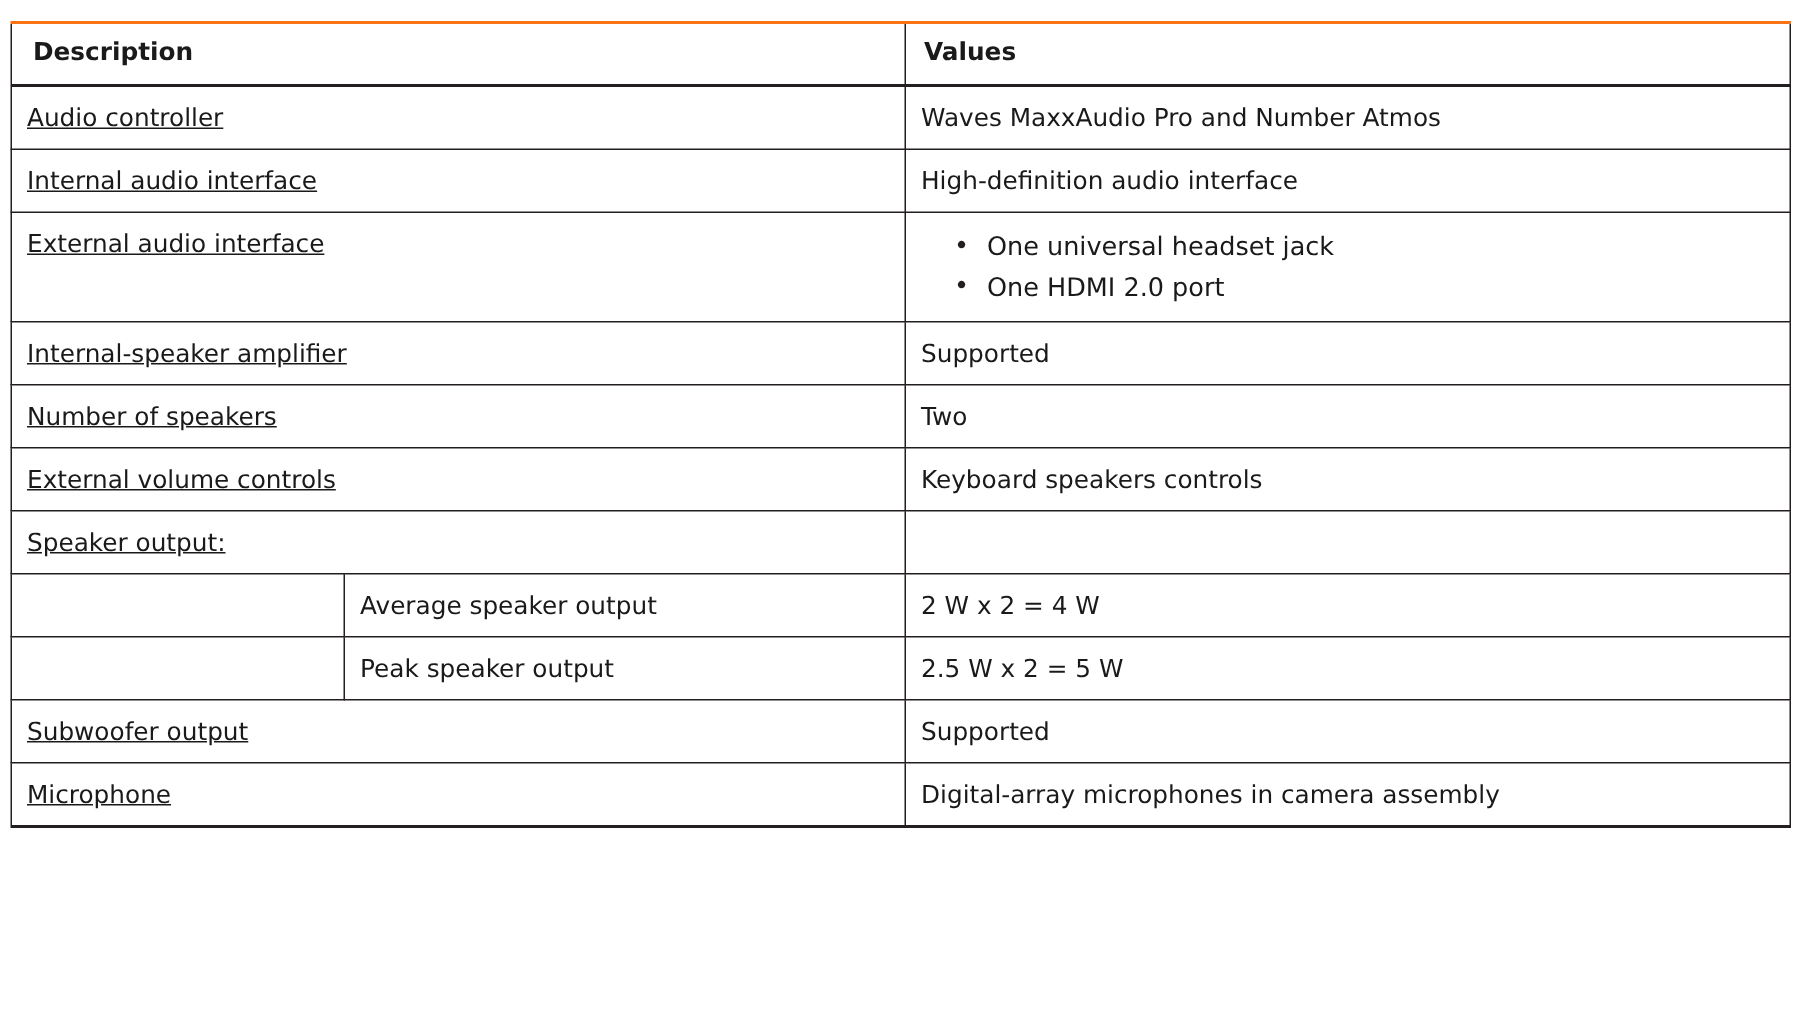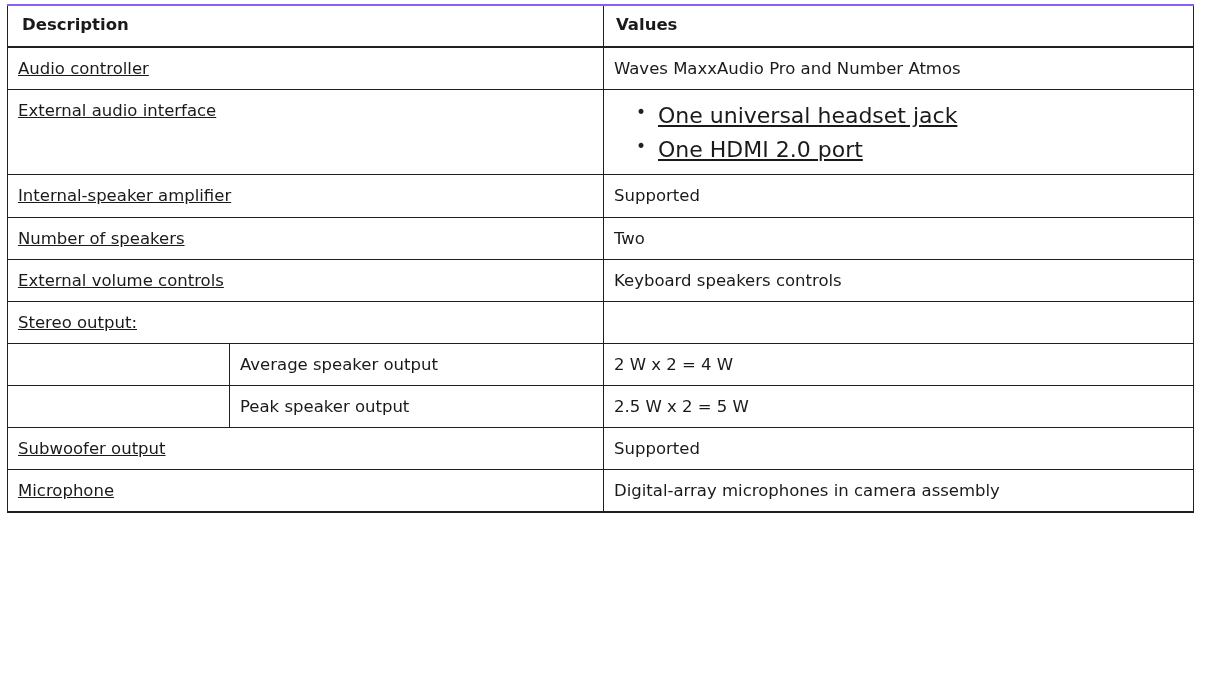--- a/index.html
+++ b/index.html
@@ -25,8 +25,8 @@
     table-layout: fixed;
     width: 1186px;
     margin-left: 7px;
-    margin-top: 4px;
-    border-top: 2px solid #8b5cf6;
+    margin-top: 14px;
+    border-top: 2px solid #f97316;
     border-bottom: 2px solid #231f20;
     padding-left: 33px;
   }

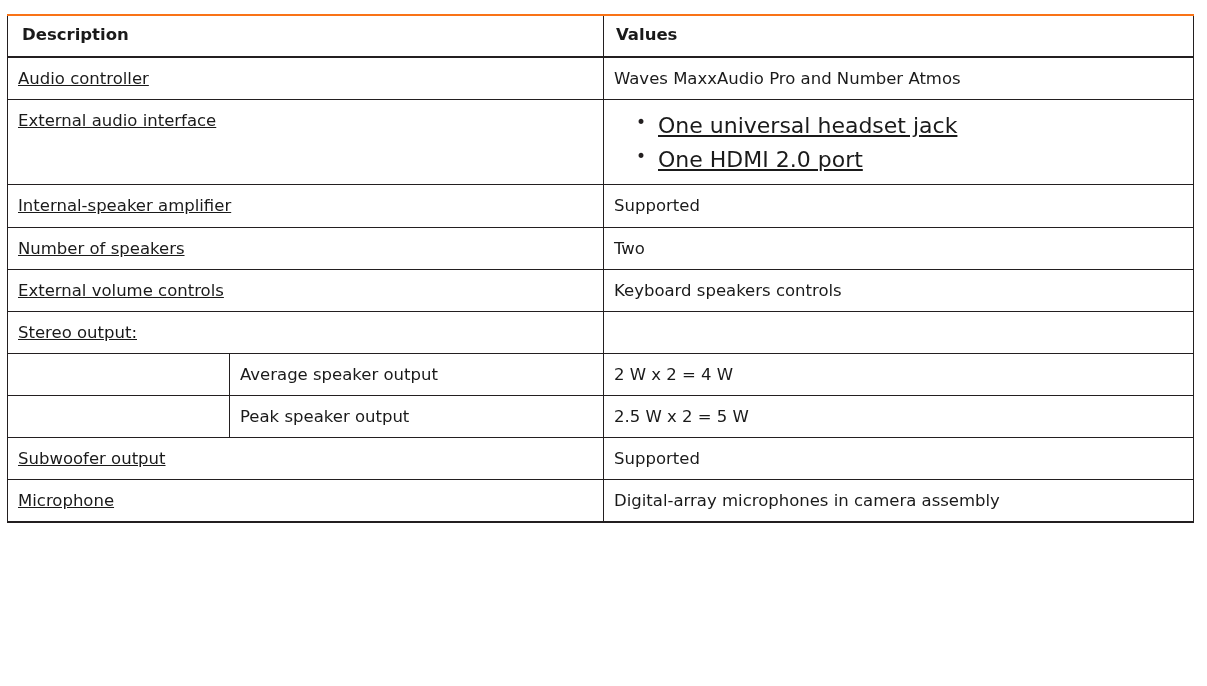--- a/index.html
+++ b/index.html
@@ -125,6 +125,10 @@
       </tr>
 
 
+      <tr>
+        <td class="desc" colspan="2">Internal audio interface</td>
+        <td class="val">High-definition audio interface</td>
+      </tr>
 
       <tr>
         <td class="desc" colspan="2">External audio interface</td>

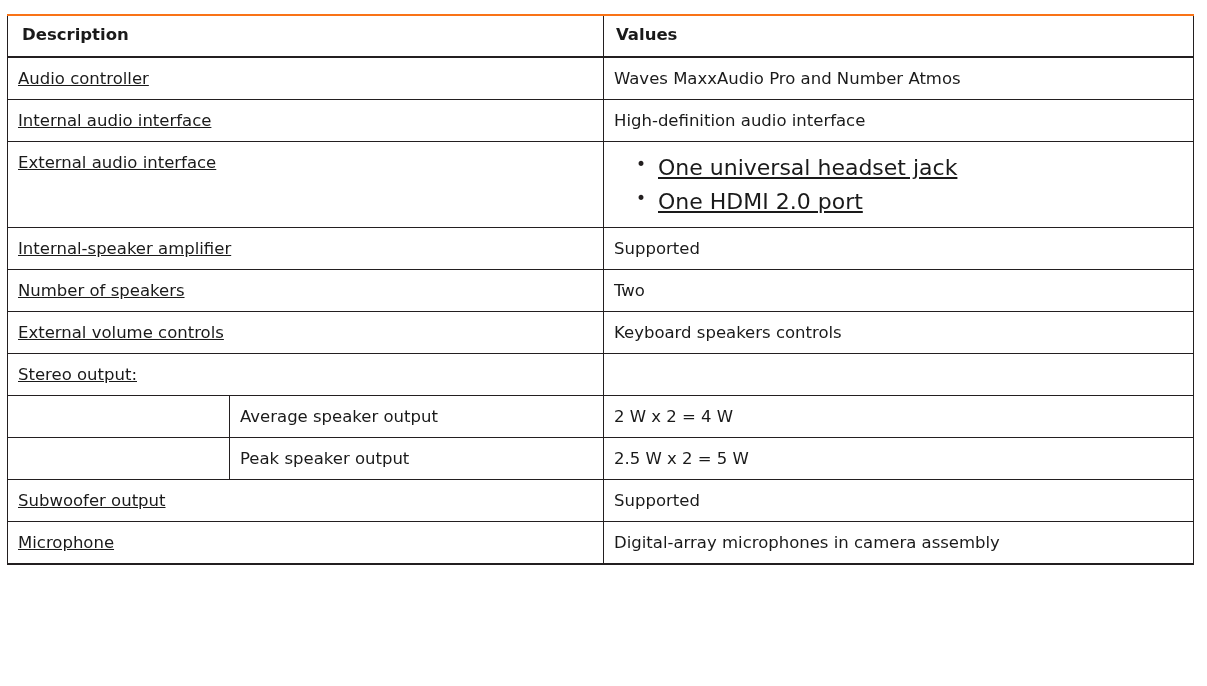--- a/index.html
+++ b/index.html
@@ -88,9 +88,8 @@
     position: relative;
     padding-left: 22px;
     margin-bottom: 5px;
-    font-size: 22px;
+    font-size: 17px;
     line-height: 1.3;
-    text-decoration: underline;
   }
   ul.bullets li:last-child { margin-bottom: 0; }
   ul.bullets li:before {

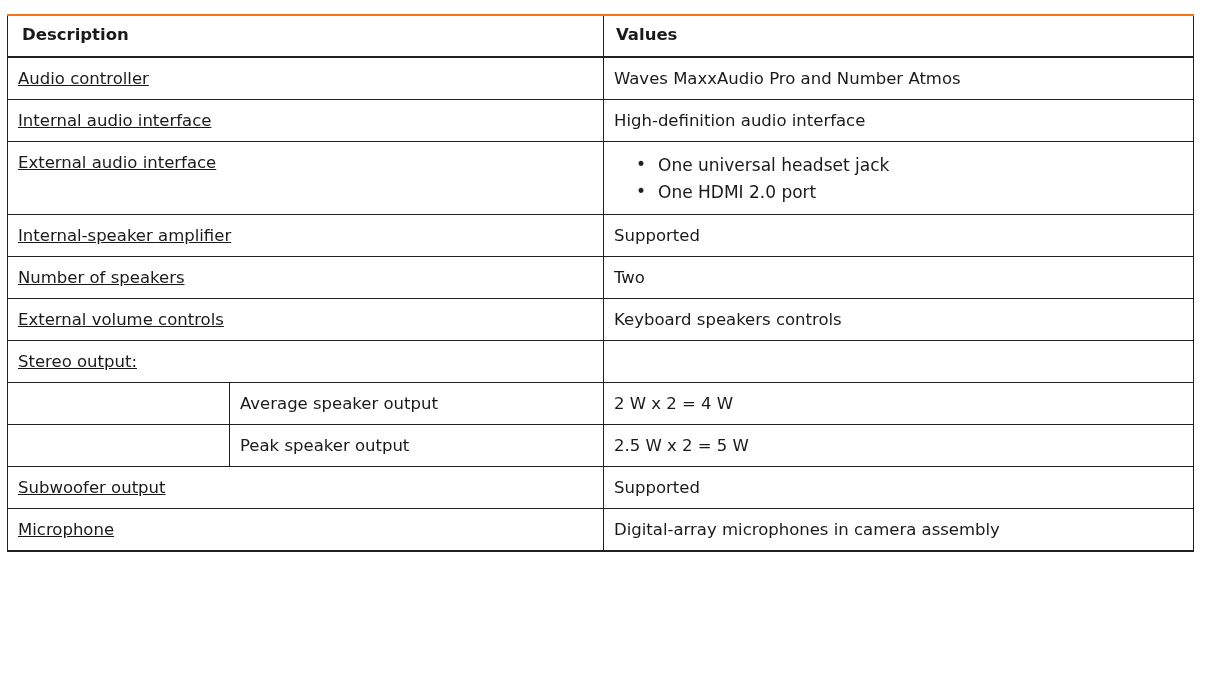--- a/index.html
+++ b/index.html
@@ -155,7 +155,7 @@
       </tr>
 
       <tr>
-        <td class="desc" colspan="2">Stereo output:</td>
+        <td class="desc" colspan="2">Speaker output:</td>
         <td class="val"></td>
       </tr>
 

